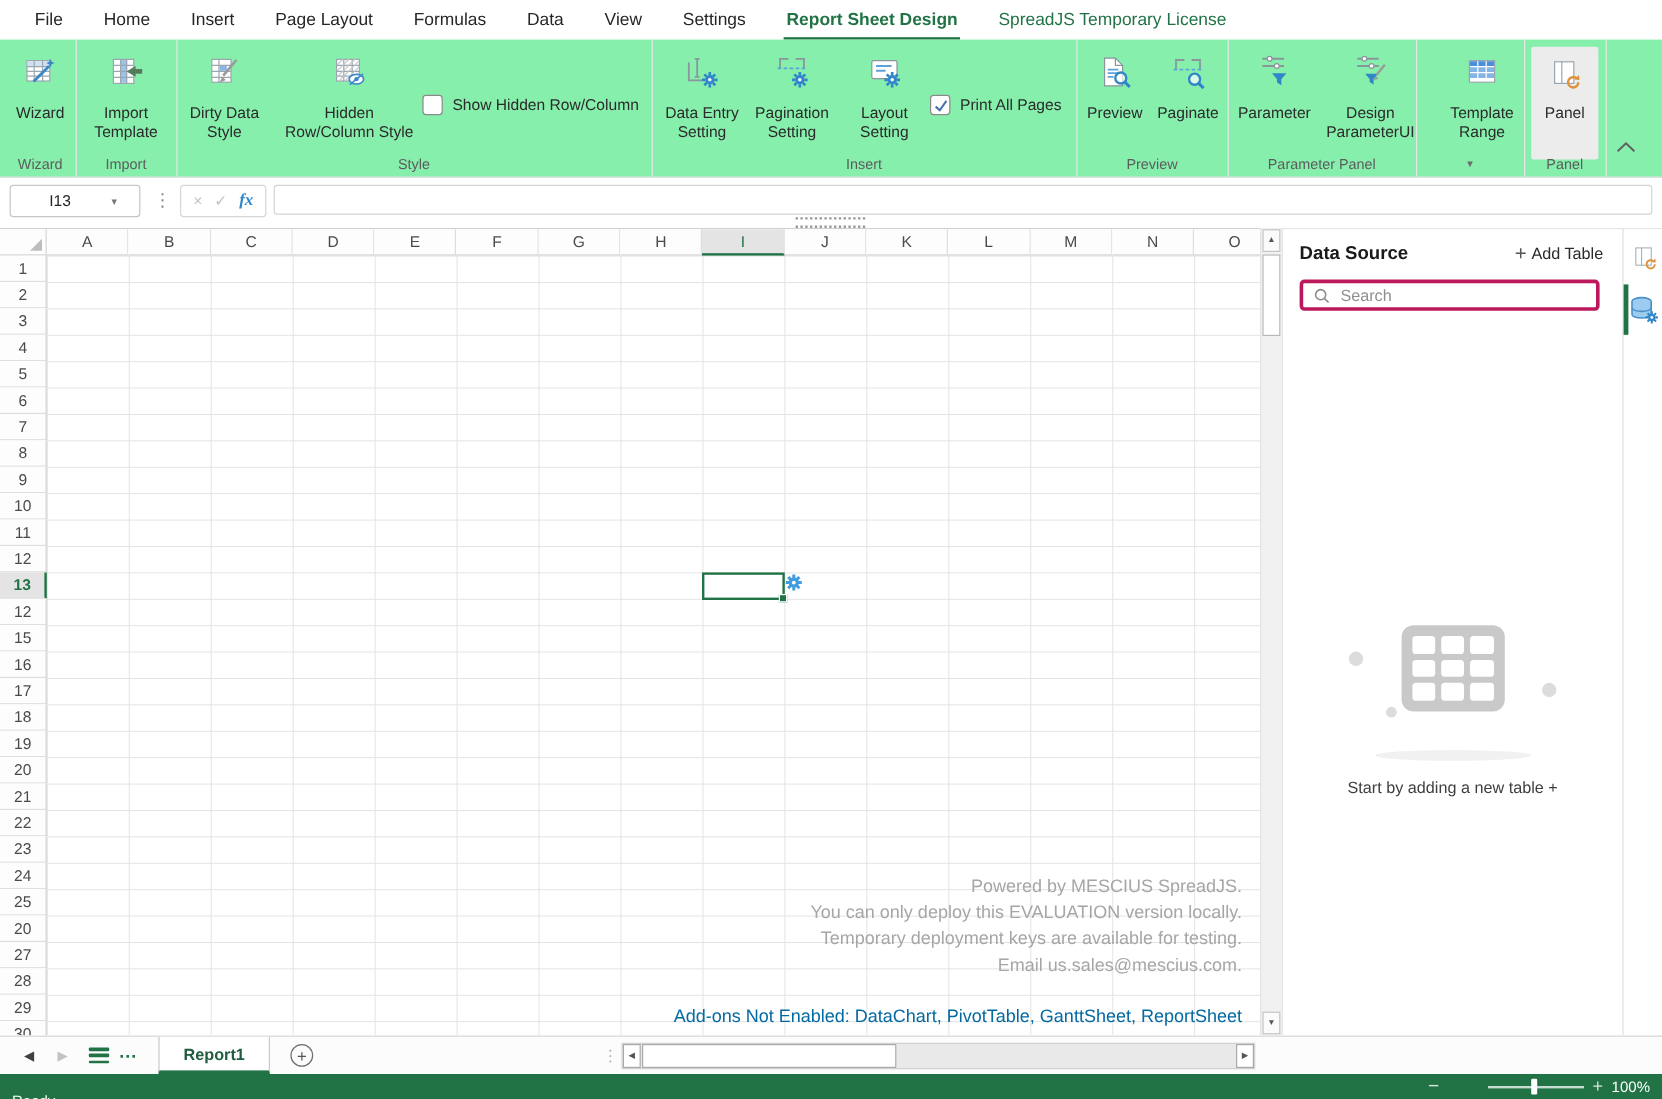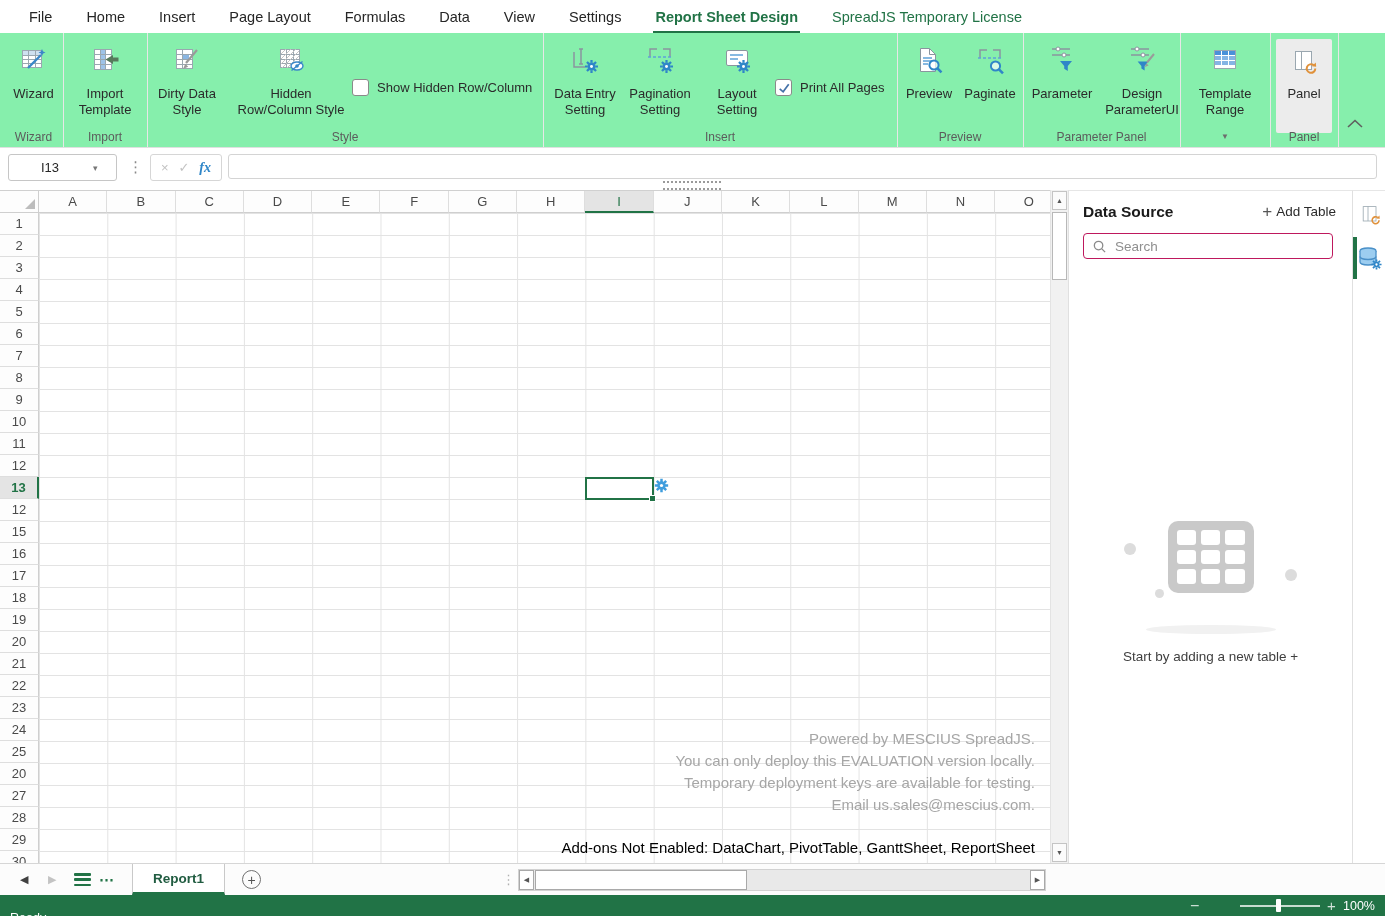--- a/index.html
+++ b/index.html
@@ -291,7 +291,7 @@
   </div>
 
   <div class="rgroup" style="left:1180px;width:90px">
-    <div class="rbtn" style="left:10px;width:70px">
+    <div class="rbtn" style="left:20px;width:70px">
       <svg width="30" height="30" viewBox="0 0 30 30">
         <rect x="4.5" y="5.5" width="21" height="18" fill="#fff" stroke="#9aa7b0"></rect>
         <path fill="#4a90d9" d="M5 6h20v4H5z"></path>

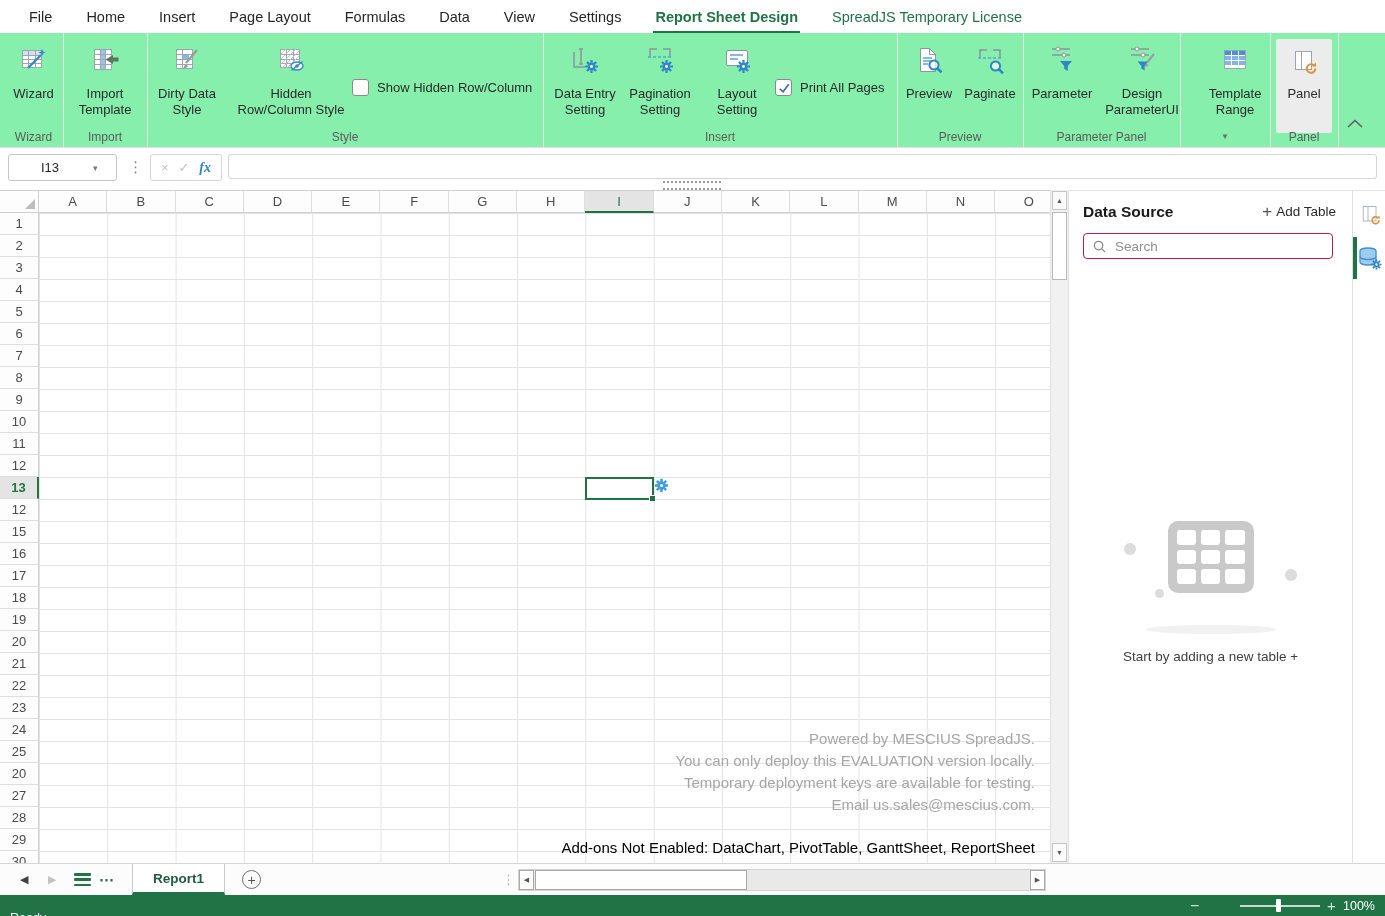--- a/index.html
+++ b/index.html
@@ -71,7 +71,7 @@
   .dstitle{position:absolute;left:14px;top:12px;font-size:15.5px;font-weight:700;color:#1a1a1a}
   .addtable{position:absolute;right:16px;top:13px;display:flex;align-items:center;gap:4px;font-size:13.5px;color:#2b2b2b;cursor:pointer}
   .addtable .plus{font-size:17px;font-weight:400;color:#555;line-height:13px}
-  .searchbox{position:absolute;left:14px;top:42px;width:250px;height:26px;border:1px solid #be185d;border-radius:4px;display:flex;align-items:center;padding-left:8px;box-sizing:border-box;background:#fff}
+  .searchbox{position:absolute;left:14px;top:42px;width:250px;height:26px;border:3px solid #be185d;border-radius:4px;display:flex;align-items:center;padding-left:8px;box-sizing:border-box;background:#fff}
   .searchbox input{border:0;outline:0;flex:1;font-size:13.5px;font-family:inherit;margin-left:6px;color:#262626;background:transparent}
   .searchbox input::placeholder{color:#8f8f8f}
   .ds-empty{position:absolute;left:0;top:330px;width:100%;display:flex;flex-direction:column;align-items:center}

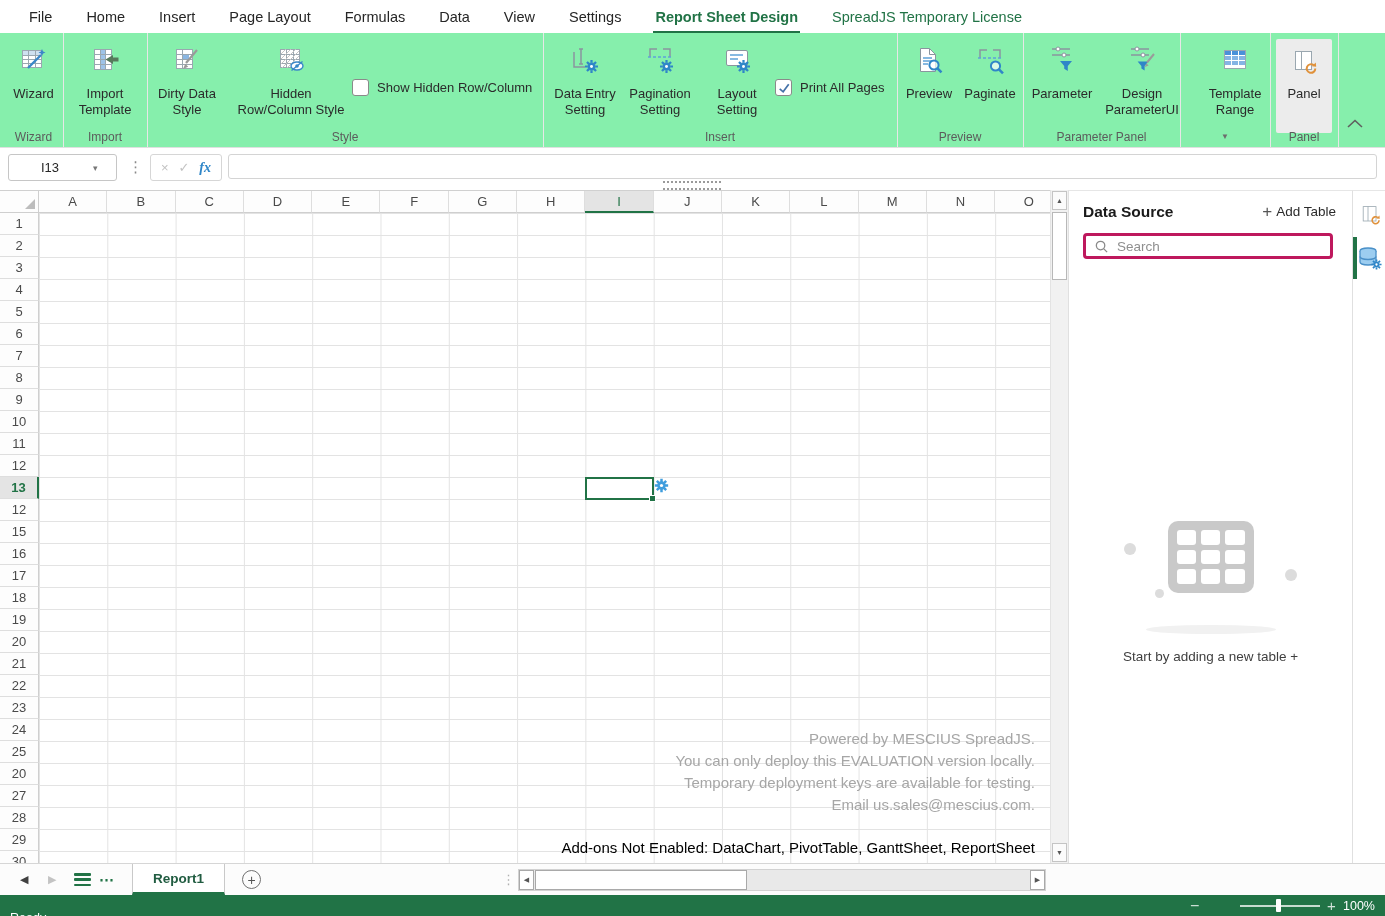--- a/index.html
+++ b/index.html
@@ -59,7 +59,7 @@
   .fillhandle{position:absolute;right:-4px;bottom:-4px;width:7px;height:7px;background:#217346;border:1px solid #fff;box-sizing:border-box}
   .cellgear{position:absolute;left:653px;top:286px;cursor:pointer}
   .watermark{position:absolute;top:537px;right:15px;text-align:right;font-size:15px;line-height:22px;color:#a6a6a6;white-space:nowrap}
-  .wm-addons{position:absolute;top:648px;right:15px;text-align:right;font-size:15px;color:#000000;white-space:nowrap}
+  .wm-addons{position:absolute;top:648px;right:15px;text-align:right;font-size:15px;color:#0369a1;white-space:nowrap}
 
   
   .vscroll{position:absolute;top:190px;left:1050px;width:18px;height:673px;background:#f1f1f1;border-left:1px solid #e3e3e3;box-sizing:border-box}

